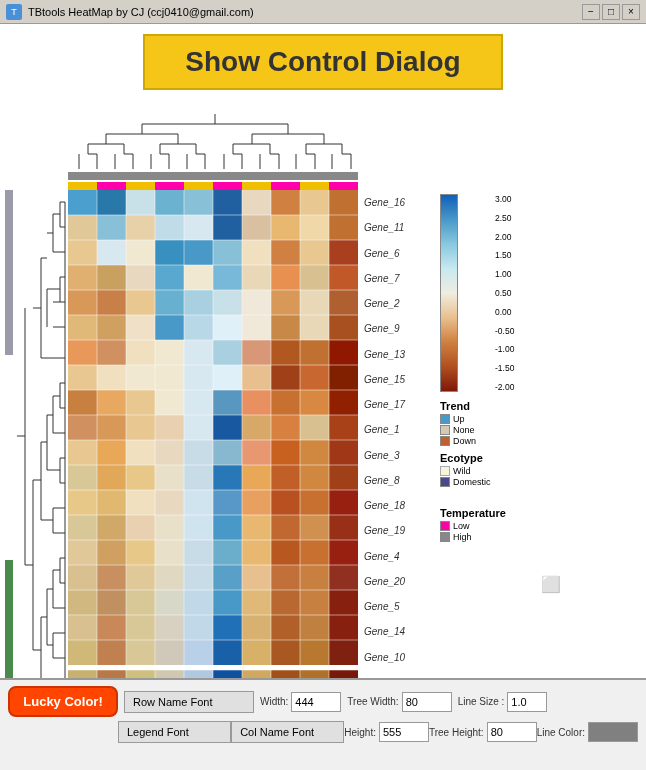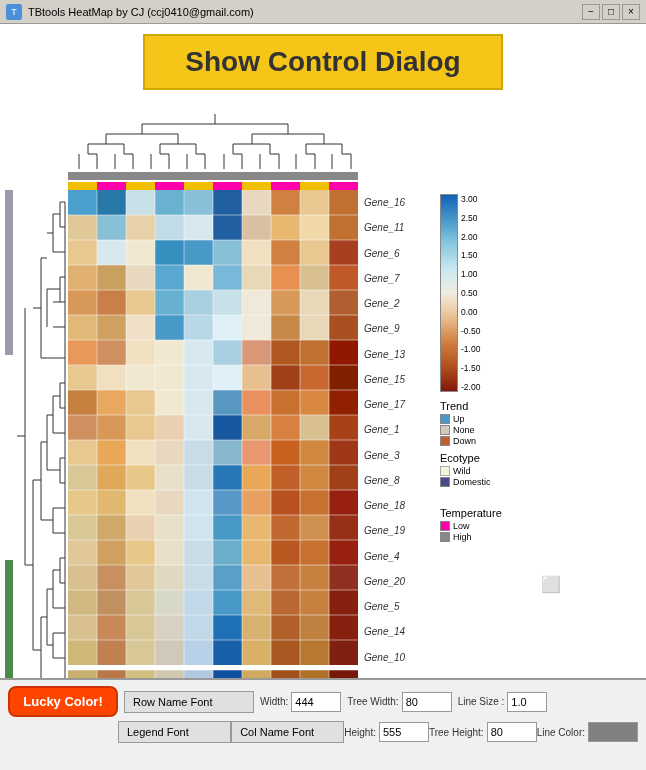--- a/index.html
+++ b/index.html
@@ -657,7 +657,7 @@
 
     <div style="position:absolute; top:90px; left:440px; width:110px;">
 
-      <div style="position:relative; display:flex; margin-bottom:8px;">
+      <div style="position:relative; display:flex; margin-bottom:8px;gap:34px;">
         <div style="width:18px; height:198px; background: linear-gradient(to bottom, #1060b8, #4898c8, #88c8e0, #c8e8f0, #f0ede0, #e8c090, #d08040, #b05020, #801808); border:1px solid #888;"></div>
         <div style="margin-left:3px; height:198px; display:flex; flex-direction:column; justify-content:space-between; font-size:8.5px;">
           <span>3.00</span>

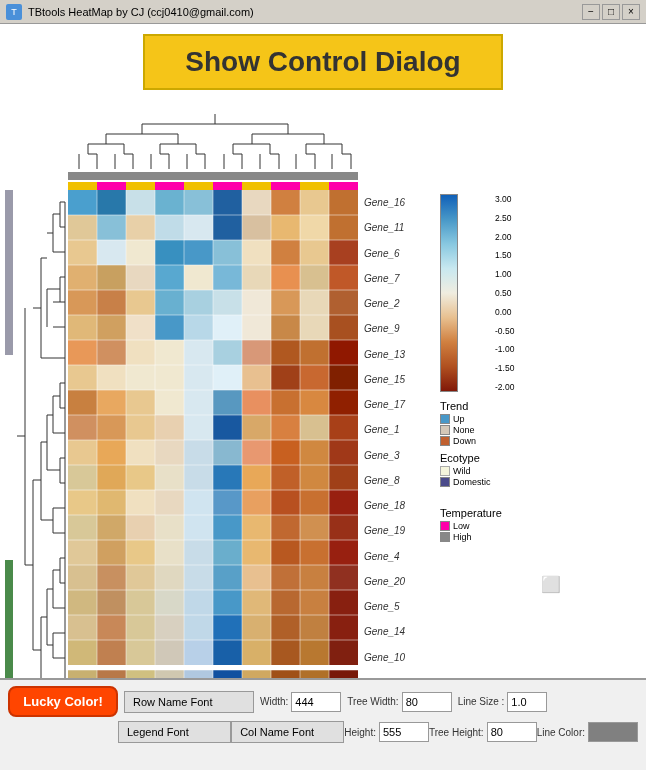--- a/index.html
+++ b/index.html
@@ -107,7 +107,7 @@
     }
     .legend-title {
       font-size: 11px;
-      font-weight: normal;
+      font-weight: bold;
       margin-bottom: 2px;
     }
     .legend-item {

